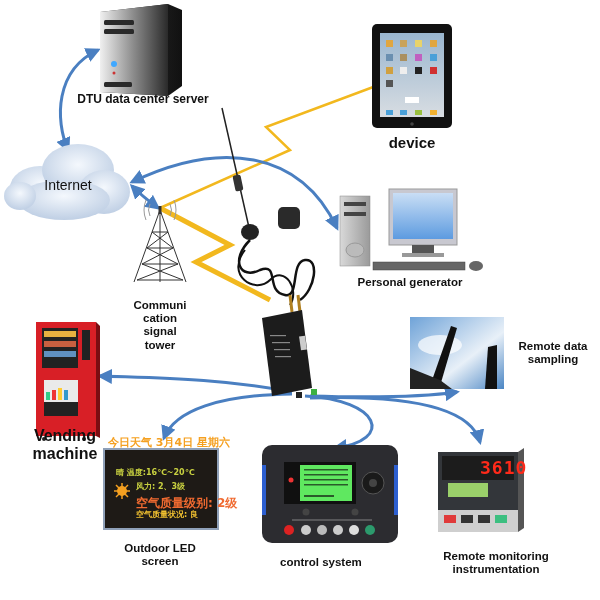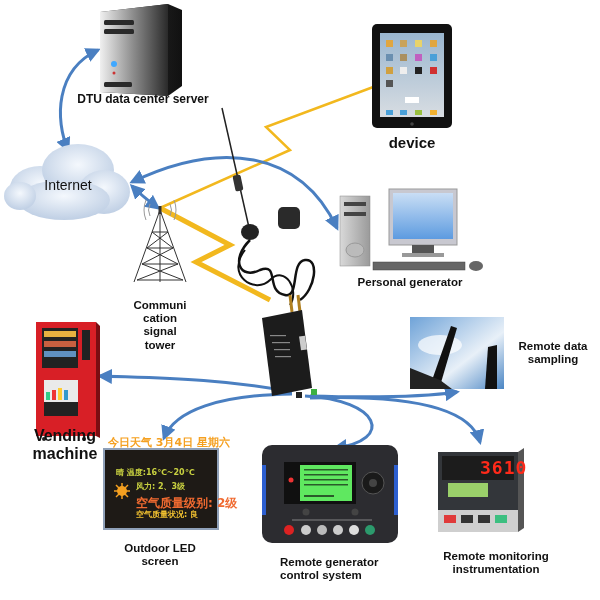--- a/index.html
+++ b/index.html
@@ -272,7 +272,6 @@
 </div>
 
 <div class="label" style="left:280px; top:556px; width:110px; font-size:11.5px; text-align:left;">
-  <div>Remote generator</div>
   <div>control system</div>
 </div>
 

